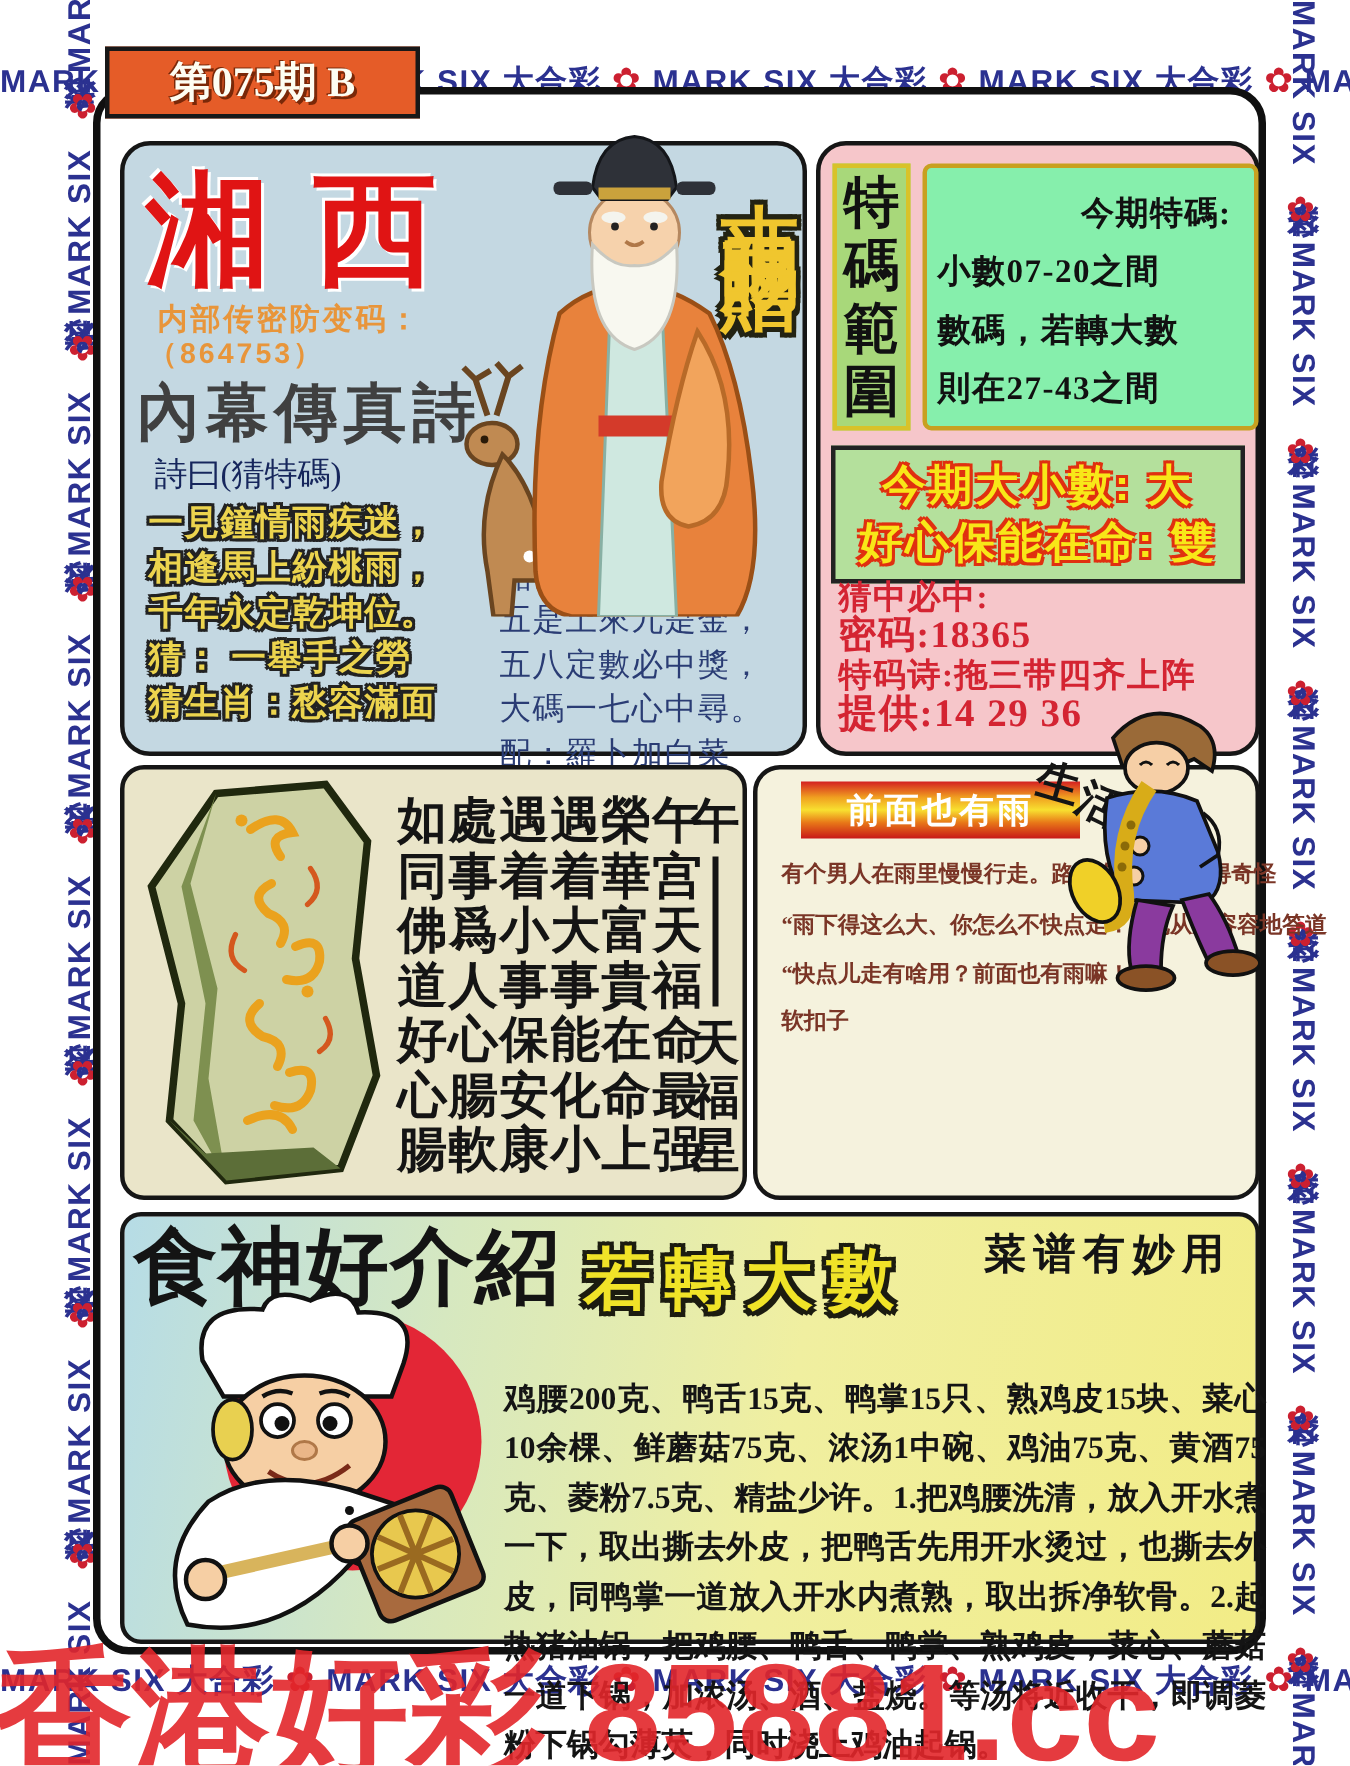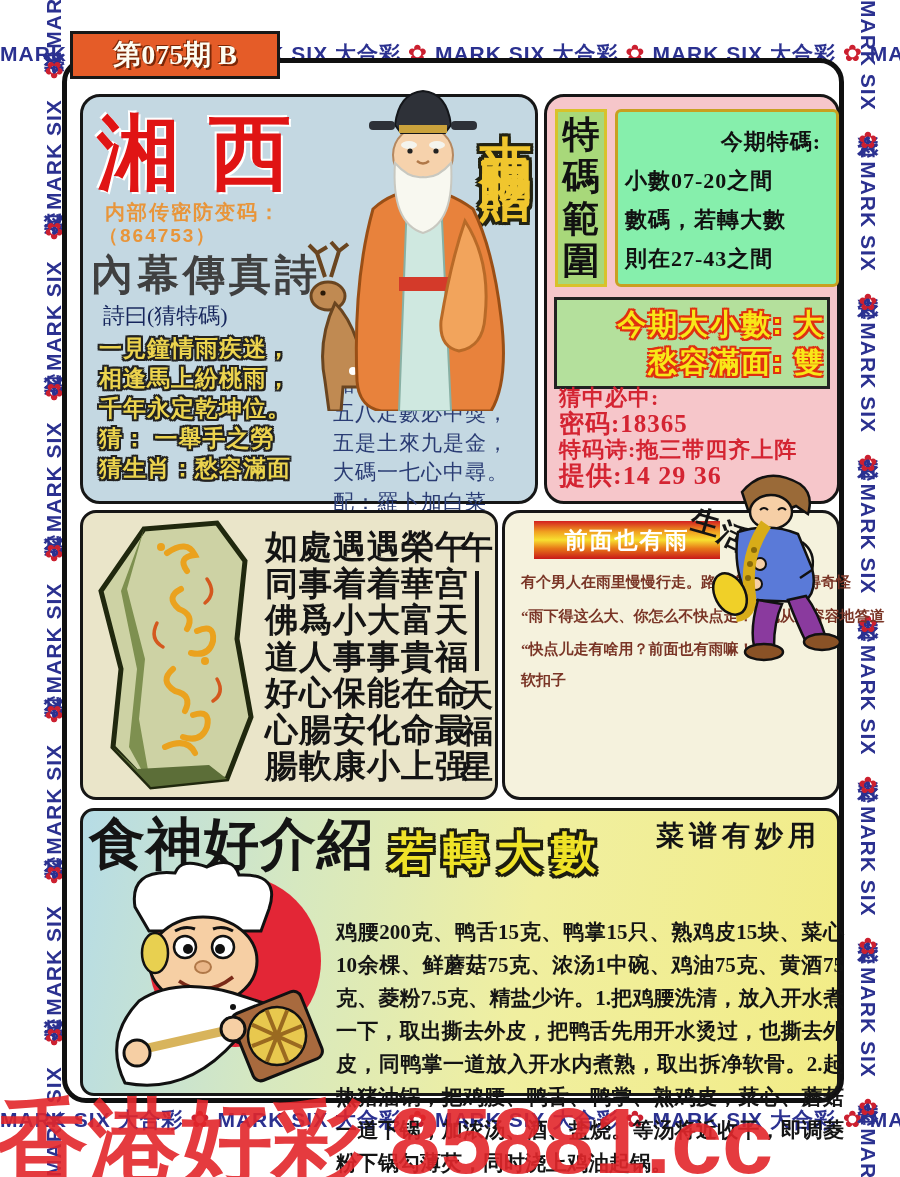--- a/index.html
+++ b/index.html
@@ -61,7 +61,7 @@
              line-height:39px;letter-spacing:1px;}
   .range-box div:first-child{text-align:right;padding-right:8px;}
   .bigsmall{position:absolute;left:7px;top:200px;width:266px;background:#b4e09c;border:3px solid #222;
-            padding:5px 2px;text-align:right;}
+            padding:5px 2px;text-align:center;}
   .bigsmall div{font-size:29px;font-weight:900;color:#f8e718;line-height:38px;letter-spacing:2px;
             text-shadow:-2px -2px 0 #e03010,2px -2px 0 #e03010,-2px 2px 0 #e03010,2px 2px 0 #e03010,0 2px 0 #e03010,0 -2px 0 #e03010;}
   .red-block{position:absolute;left:12px;top:288px;color:#d42432;font-weight:900;

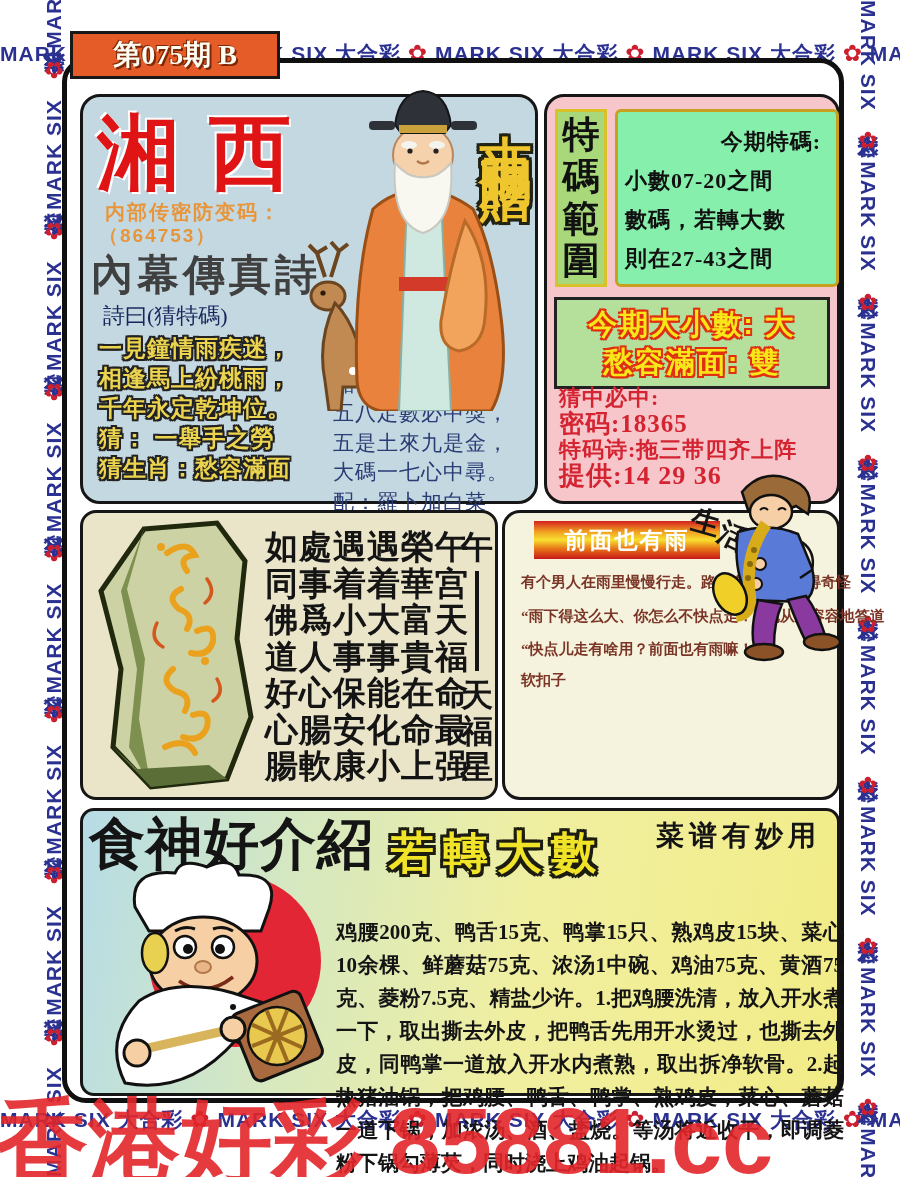--- a/index.html
+++ b/index.html
@@ -197,7 +197,7 @@
     </div>
     <div class="bigsmall">
       <div>今期大小數: 大</div>
-      <div>愁容滿面: 雙</div>
+      <div>好心保能在命: 雙</div>
     </div>
     <div class="red-block">
       <div>猜中必中:</div>

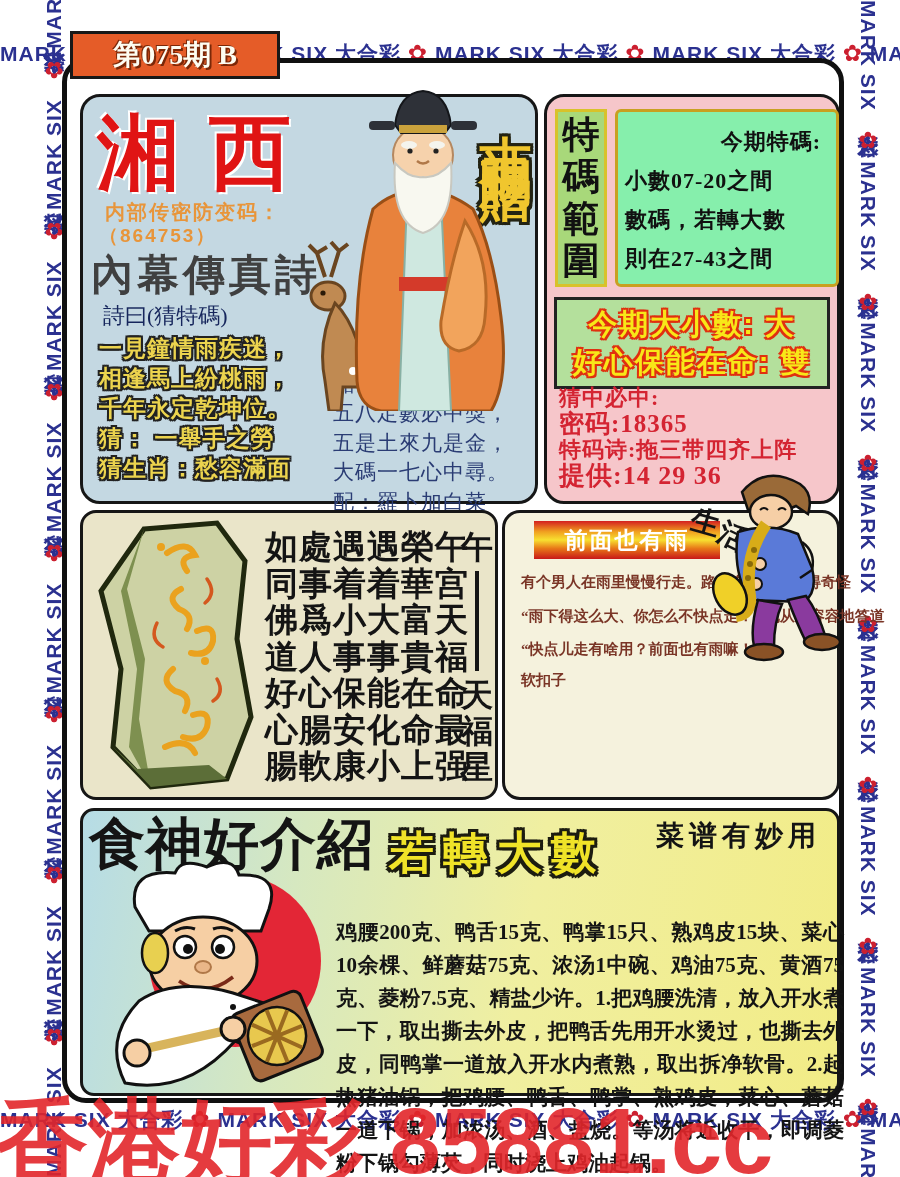--- a/index.html
+++ b/index.html
@@ -175,8 +175,8 @@
     <div class="poem-b">
       <div>詩曰(猜平、連碼)</div>
       <div>點破玄機才知五，</div>
+      <div>五是土來九是金，</div>
       <div>五八定數必中獎，</div>
-      <div>五是土來九是金，</div>
       <div>大碼一七心中尋。</div>
       <div>配：羅卜加白菜</div>
     </div>

